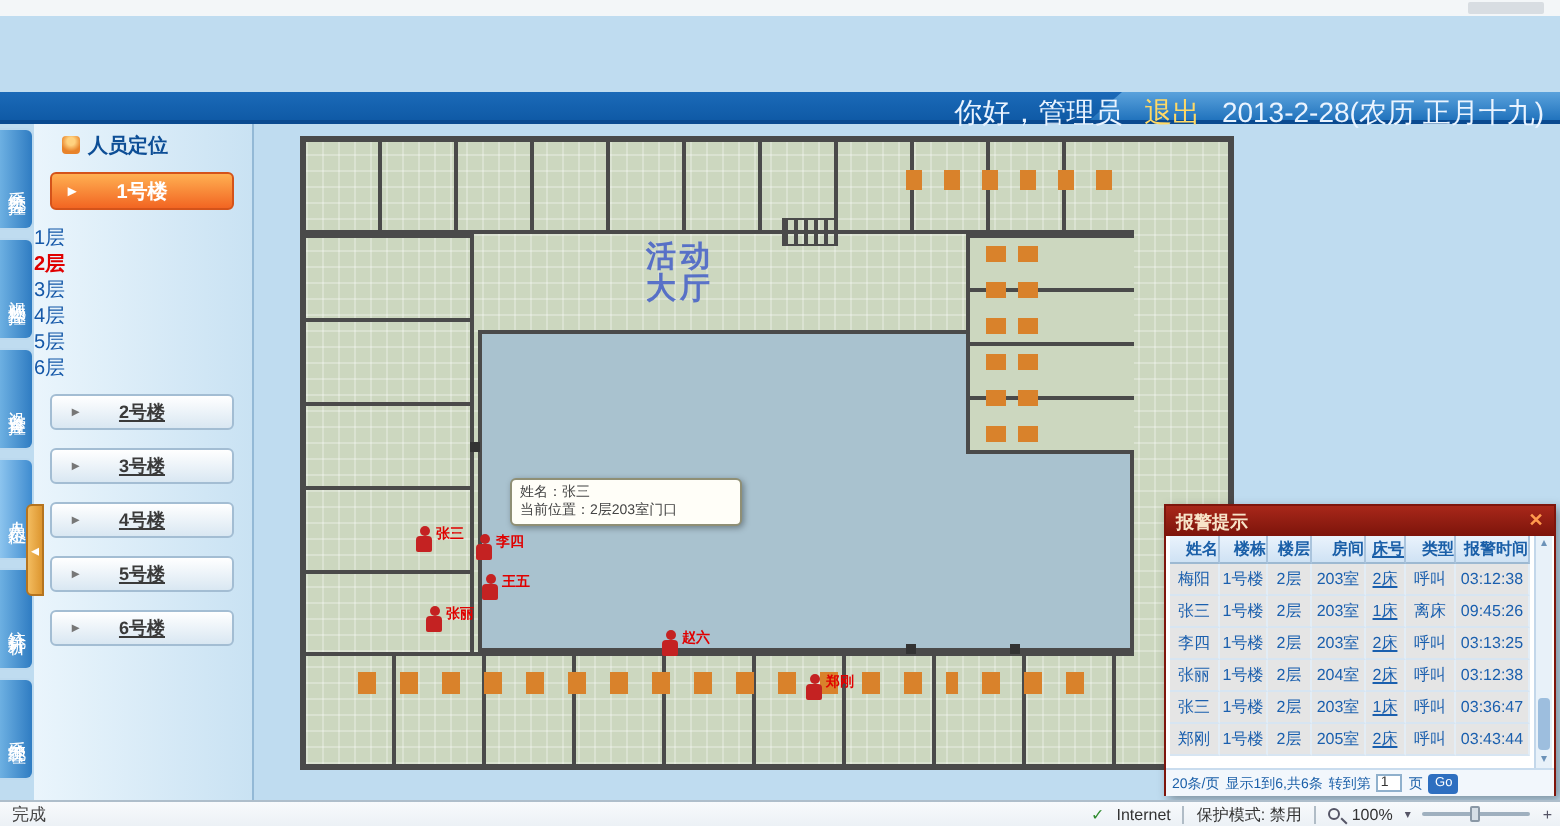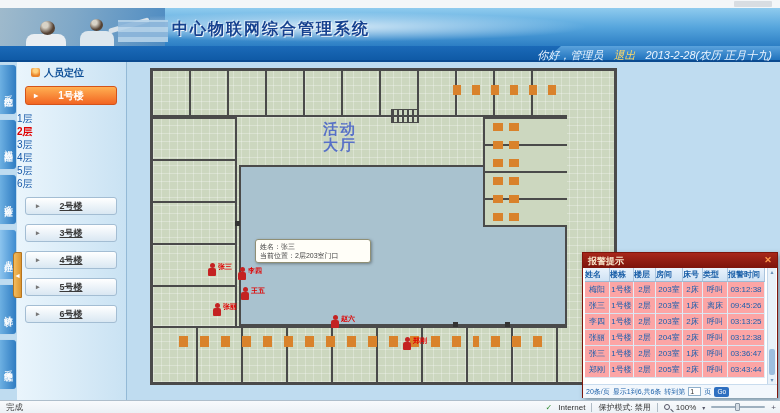--- a/index.html
+++ b/index.html
@@ -157,18 +157,6 @@
     <div class="chrome-frag"></div>
   </div>
 
-  <div class="banner">
-    <div class="banner-photo">
-      <div class="torso t1"></div>
-      <div class="head h1"></div>
-      <div class="torso t2"></div>
-      <div class="head h2"></div>
-      <div class="arm"></div>
-    </div>
-    <div class="banner-cloud"></div>
-    <div class="banner-mosaic"></div>
-    <div class="banner-title">中心物联网综合管理系统</div>
-  </div>
 
   <div class="userbar">
     <div class="userbar-wedge"></div>

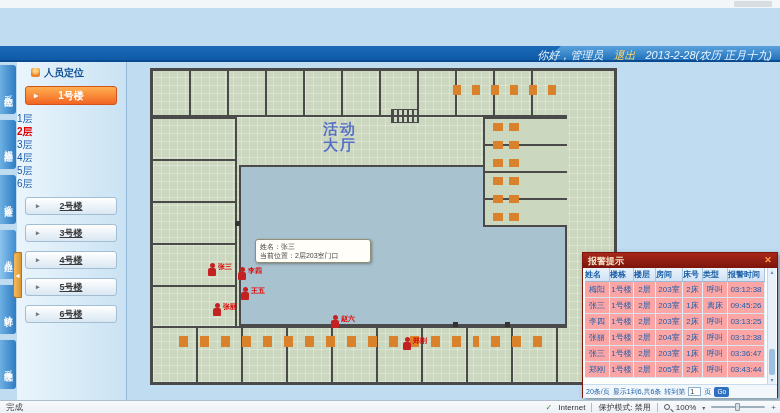--- a/index.html
+++ b/index.html
@@ -37,7 +37,7 @@
           background:linear-gradient(#1b6ab8,#0f5aa6);border-bottom:2px solid #0a4a90;}
   .userbar-wedge{position:absolute;right:0;top:0;width:235px;height:14px;
           background:linear-gradient(#5aa2dc,#2173bd);clip-path:polygon(16px 0,100% 0,100% 100%,0 100%);}
-  .userbar-text{position:absolute;right:8px;top:2px;font-size:11px;color:#eaf4ff;white-space:nowrap;font-style:italic;}
+  .userbar-text{position:absolute;right:8px;top:2px;font-size:14px;color:#eaf4ff;white-space:nowrap;}
   .userbar-text .logout{color:#ffd965;margin:0 7px;cursor:pointer;}
 
   

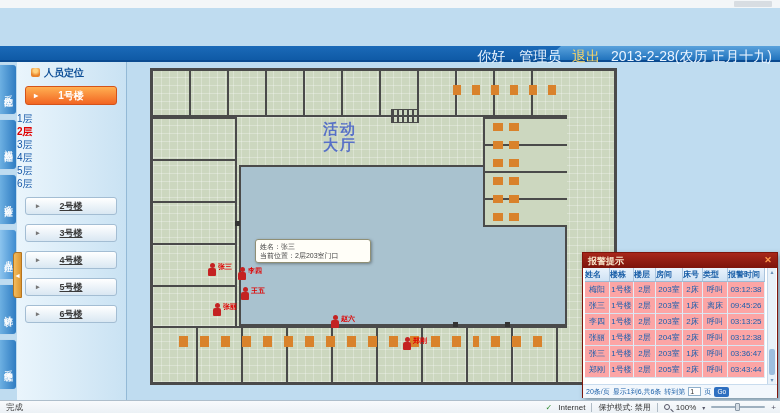--- a/index.html
+++ b/index.html
@@ -117,7 +117,7 @@
   .arow{display:flex;}
   .ath{height:14px;line-height:14px;background:linear-gradient(#eaf3fc,#cfe2f4);
         border-bottom:1px solid #9db9d2;border-right:1px solid #aac4dd;
-        font-size:8px;font-weight:bold;color:#1a5fa8;text-align:left;overflow:hidden;}
+        font-size:8px;font-weight:bold;color:#1a5fa8;text-align:right;overflow:hidden;}
   .atd{height:16px;line-height:16px;border-bottom:1px solid #d7e5f2;border-right:1px solid #e3edf6;
         font-size:8px;color:#1a5fae;text-align:center;overflow:hidden;background:#fca5a5;}
   .c0{width:25px;} .c1{width:24px;} .c2{width:22px;} .c3{width:27px;} .c4{width:20px;} .c5{width:25px;} .c6{width:37px;}

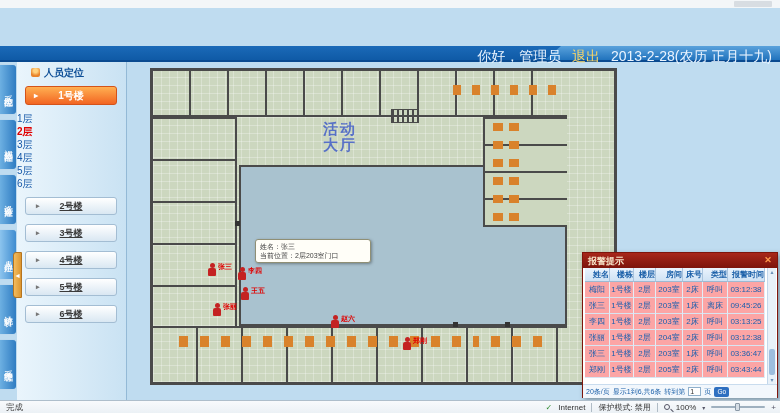--- a/index.html
+++ b/index.html
@@ -120,7 +120,7 @@
         font-size:8px;font-weight:bold;color:#1a5fa8;text-align:right;overflow:hidden;}
   .atd{height:16px;line-height:16px;border-bottom:1px solid #d7e5f2;border-right:1px solid #e3edf6;
         font-size:8px;color:#1a5fae;text-align:center;overflow:hidden;background:#fca5a5;}
-  .c0{width:25px;} .c1{width:24px;} .c2{width:22px;} .c3{width:27px;} .c4{width:20px;} .c5{width:25px;} .c6{width:37px;}
+  .c0{width:25px;} .c1{width:24px;} .c2{width:22px;} .c3{width:27px;} .c4{width:20px;text-decoration:underline;} .c5{width:25px;} .c6{width:37px;}
   .alarm-scroll{position:absolute;left:184px;top:15px;width:9px;height:116px;background:#e8f1f9;
         border-left:1px solid #c3d7ea;}
   .scroll-arrow{position:absolute;left:0;width:8px;height:8px;font-size:6px;color:#6c92b8;text-align:center;line-height:8px;cursor:pointer;}

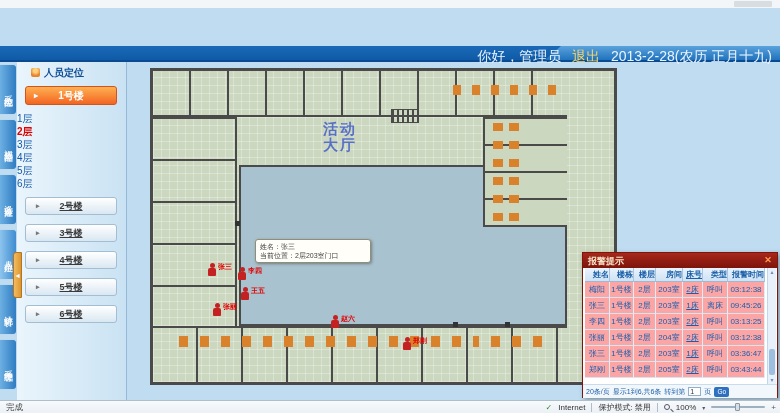--- a/index.html
+++ b/index.html
@@ -119,7 +119,7 @@
         border-bottom:1px solid #9db9d2;border-right:1px solid #aac4dd;
         font-size:8px;font-weight:bold;color:#1a5fa8;text-align:right;overflow:hidden;}
   .atd{height:16px;line-height:16px;border-bottom:1px solid #d7e5f2;border-right:1px solid #e3edf6;
-        font-size:8px;color:#1a5fae;text-align:center;overflow:hidden;background:#fca5a5;}
+        font-size:8px;color:#1a5fae;text-align:center;overflow:hidden;background:#e5e5e5;}
   .c0{width:25px;} .c1{width:24px;} .c2{width:22px;} .c3{width:27px;} .c4{width:20px;text-decoration:underline;} .c5{width:25px;} .c6{width:37px;}
   .alarm-scroll{position:absolute;left:184px;top:15px;width:9px;height:116px;background:#e8f1f9;
         border-left:1px solid #c3d7ea;}

